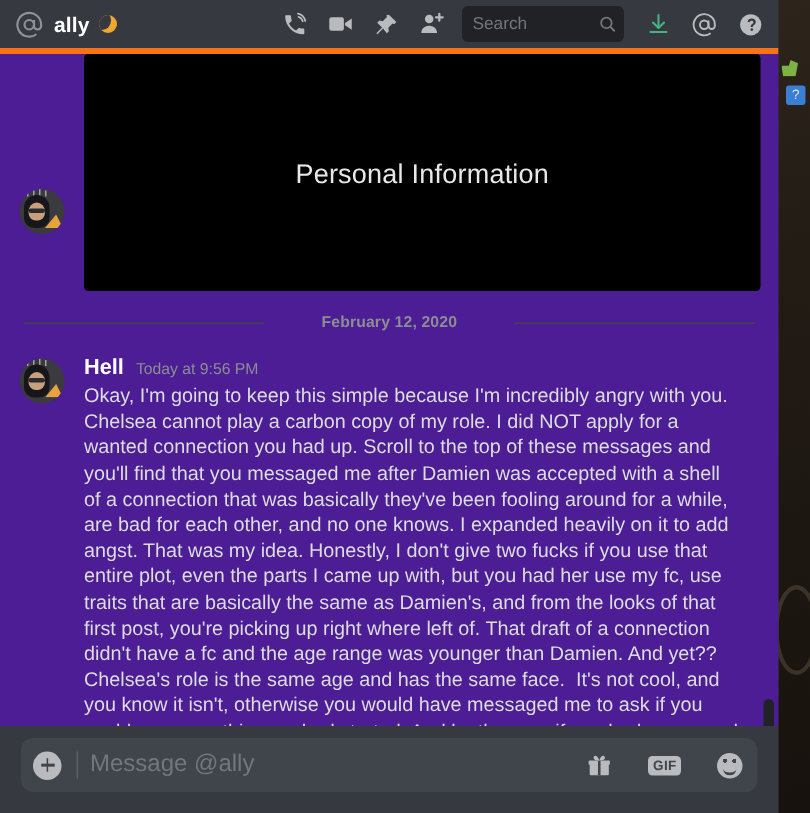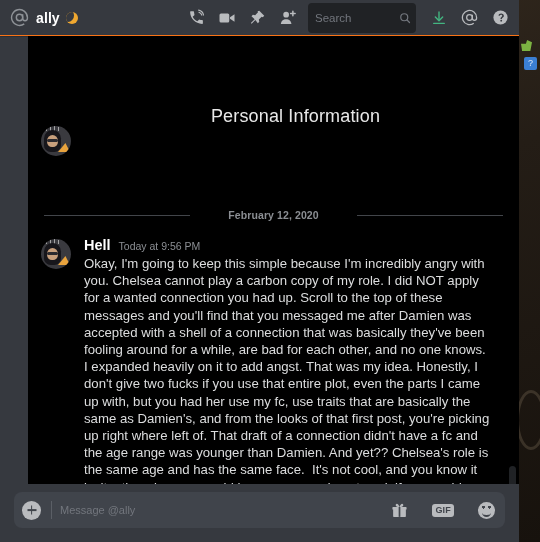--- a/index.html
+++ b/index.html
@@ -49,7 +49,7 @@
   .header {
     height: 36px; flex: 0 0 36px;
     background: #36393f;
-    border-bottom: 1px solid #f97316;
+    border-bottom: 4px solid #f97316;
     display: flex; align-items: center;
     padding: 0 8px 0 10px;
     box-shadow: 0 1px 0 rgba(0,0,0,.18);

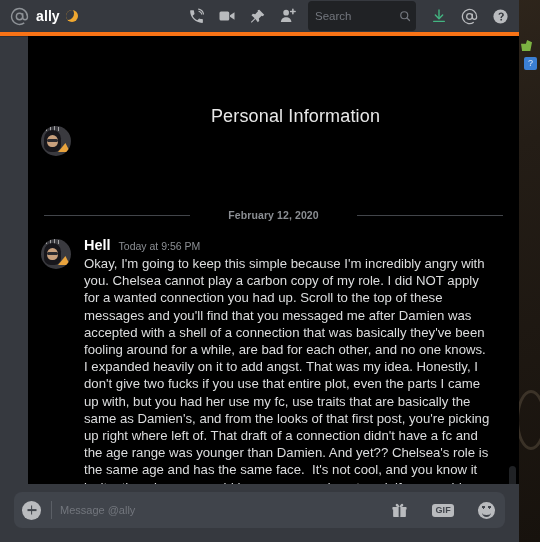--- a/index.html
+++ b/index.html
@@ -89,7 +89,7 @@
   .ico { color: #b9bbbe; display: flex; align-items: center; justify-content: center; cursor: pointer; }
 
   .searchbox {
-    width: 108px; height: 30px;
+    width: 108px; height: 24px;
     background: #202225;
     border-radius: 4px;
     display: flex; align-items: center;

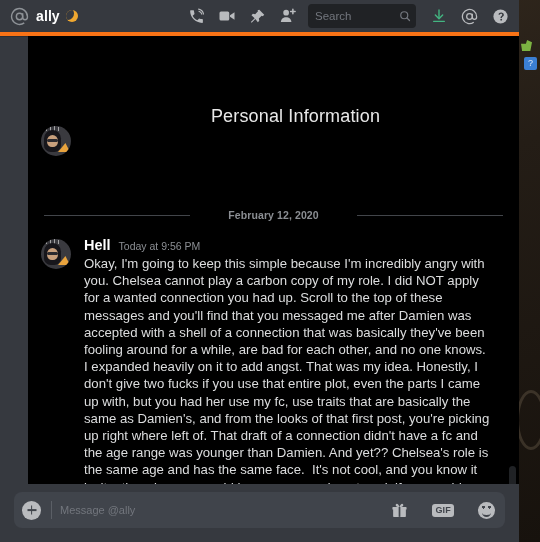--- a/index.html
+++ b/index.html
@@ -113,8 +113,7 @@
     flex: 1 1 auto;
     position: relative;
     overflow: hidden;
-    background: #000000;
-    margin-left: 28px;
+    background: #4c1d95;
   }
   .msg-list { padding-bottom: 8px; }
 

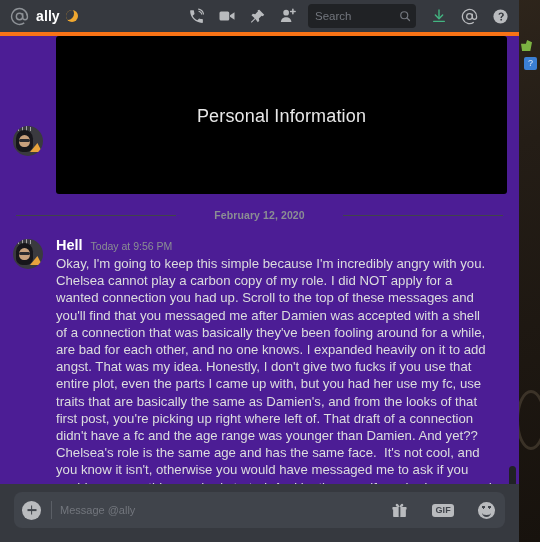--- a/index.html
+++ b/index.html
@@ -246,7 +246,7 @@
   .composer-input {
     flex: 1 1 auto; min-width: 0;
     background: transparent; border: 0; outline: 0;
-    color: #dcddde; font-size: 11px;
+    color: #dcddde; font-size: 16px;
     font-family: "Liberation Sans", sans-serif;
     border-left: 1px solid #5b5f66;
     padding-left: 8px;

